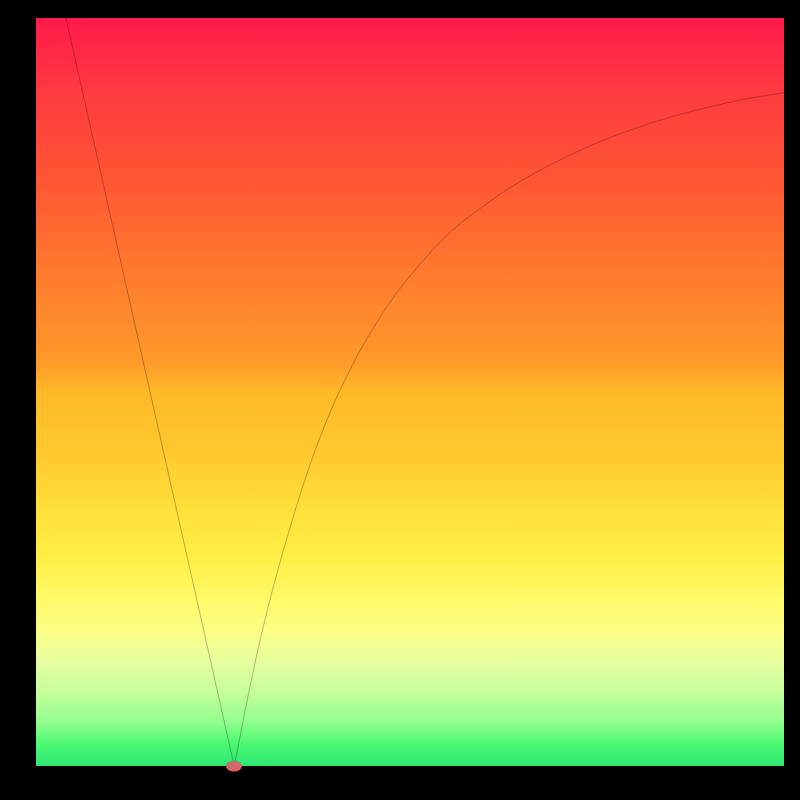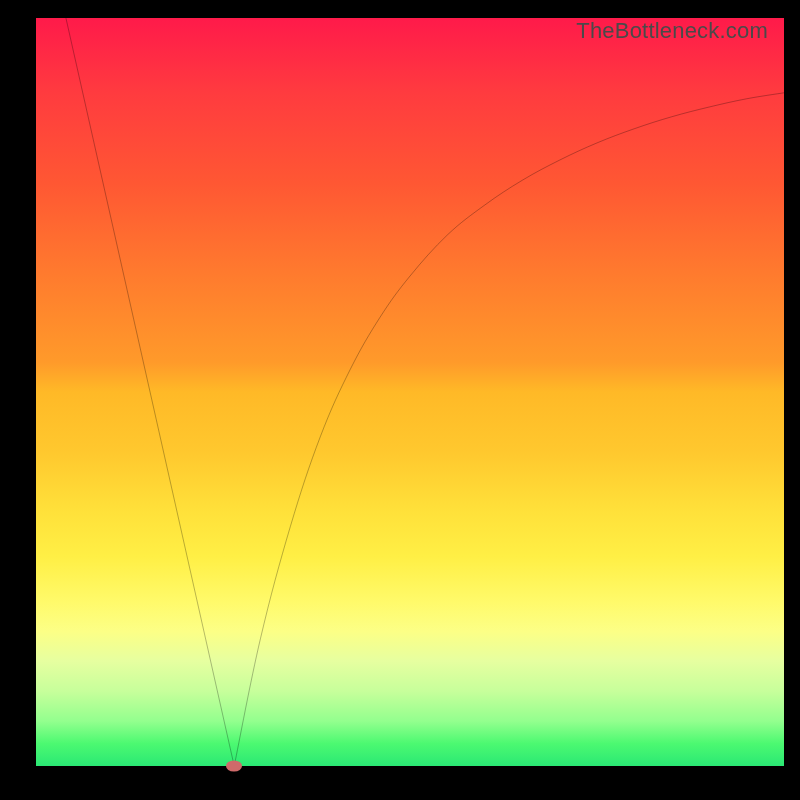--- a/index.html
+++ b/index.html
@@ -75,7 +75,6 @@
 
 <div class="frame">
   <div class="plot">
-    <div class="watermark">TheBottleneck.com</div>
     <svg class="curve" viewBox="0 0 100 100" preserveAspectRatio="none">
       <path d="M4.000 0.000 L26.500 100.000  26.500 100.000 C 27.130 96.940, 28.650 88.760, 30.000 83.000 C 31.350 77.240, 32.560 72.860, 34.000 68.000 C 35.440 63.140, 36.560 59.780, 38.000 56.000 C 39.440 52.220, 40.560 49.880, 42.000 47.000 C 43.440 44.120, 44.560 42.250, 46.000 40.000 C 47.440 37.750, 48.380 36.480, 50.000 34.500 C 51.620 32.520, 53.200 30.710, 55.000 29.000 C 56.800 27.290, 58.200 26.314, 60.000 25.000 C 61.800 23.686, 63.200 22.780, 65.000 21.700 C 66.800 20.620, 68.200 19.900, 70.000 19.000 C 71.800 18.100, 73.200 17.456, 75.000 16.700 C 76.800 15.944, 78.200 15.430, 80.000 14.800 C 81.800 14.170, 83.200 13.722, 85.000 13.200 C 86.800 12.678, 88.200 12.332, 90.000 11.900 C 91.800 11.468, 93.200 11.142, 95.000 10.800 C 96.800 10.458, 99.100 10.144, 100.000 10.000" fill="none" stroke="#000" stroke-width="0.28" vector-effect="non-scaling-stroke" stroke-linejoin="round" stroke-linecap="round"></path>
     </svg>

